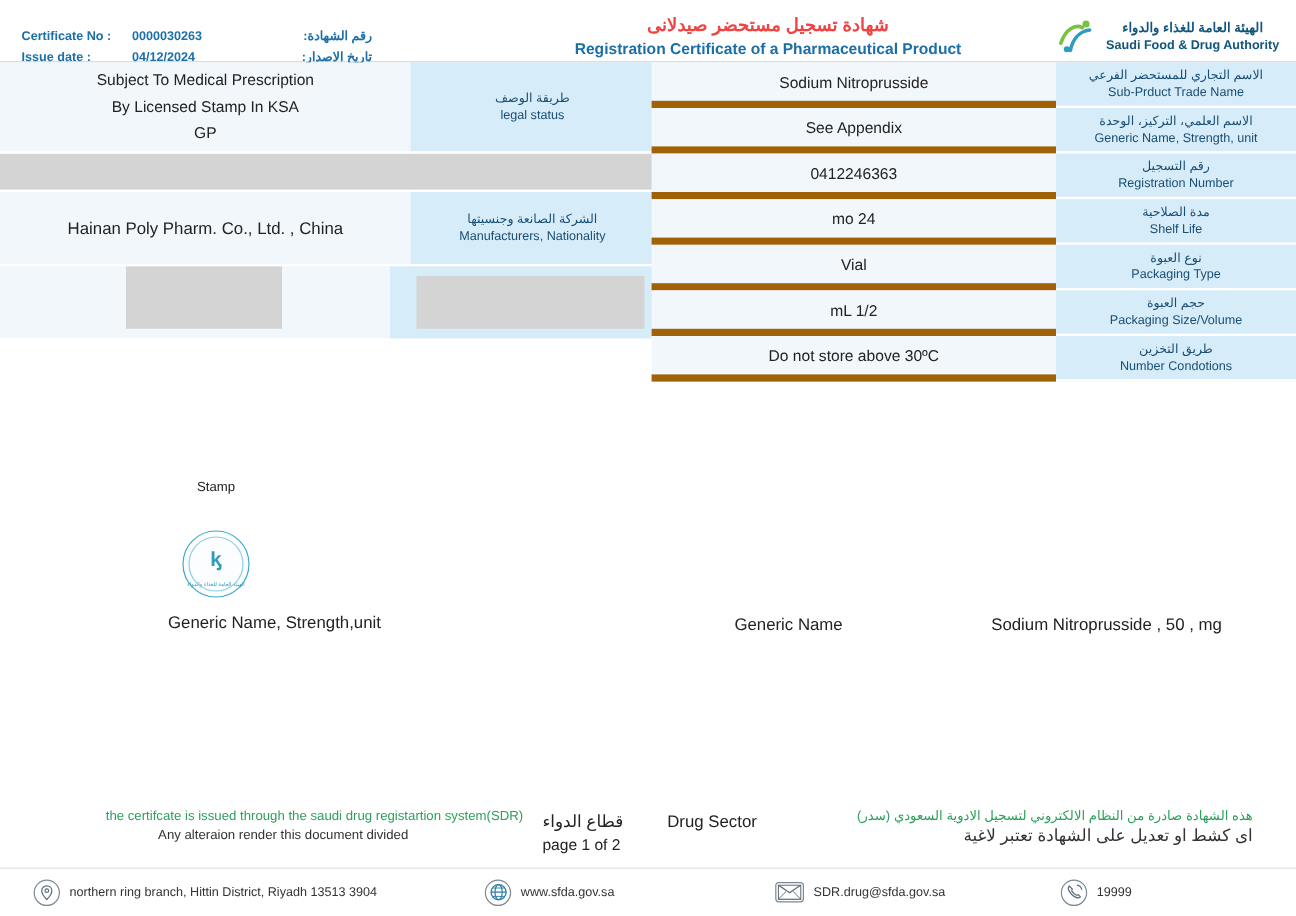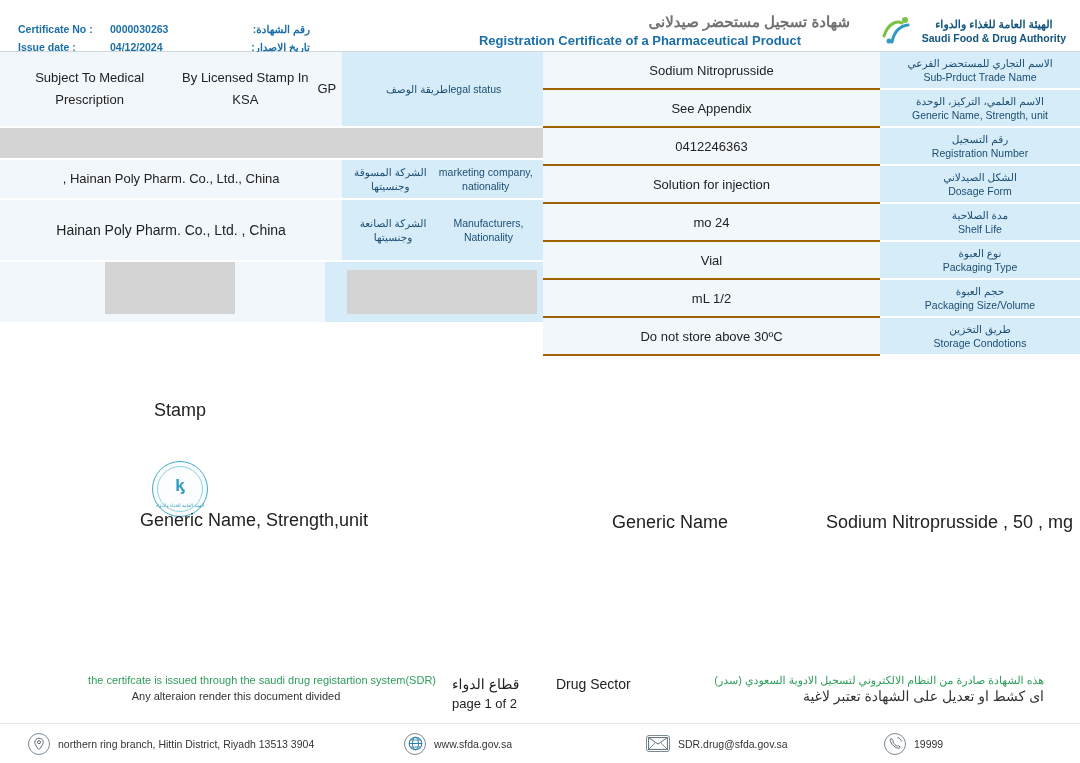--- a/index.html
+++ b/index.html
@@ -59,12 +59,11 @@
     text-align: center;
   }
   .hdr-title .ar {
-    color: #737373;
+    color: #ef4444;
     font-size: 15px;
     font-weight: bold;
     direction: rtl;
     line-height: 20px;
-    text-align: right;
   }
   .hdr-title .en {
     color: #1b6fa8;

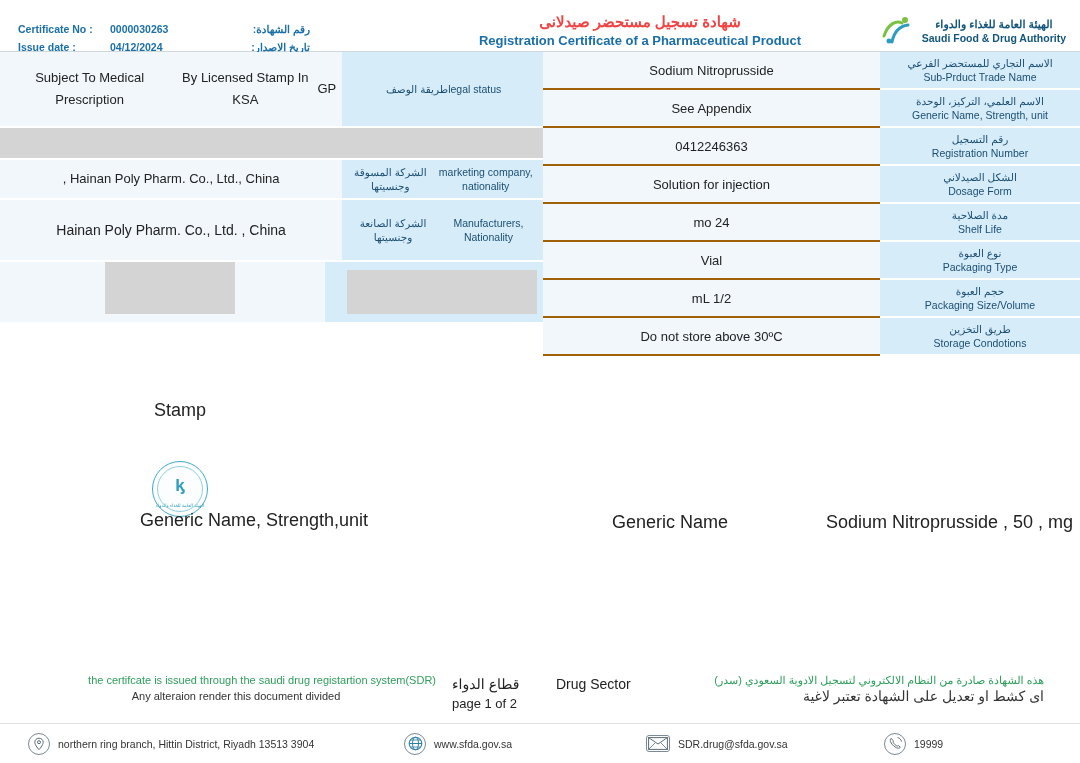--- a/index.html
+++ b/index.html
@@ -121,7 +121,7 @@
     color: #222;
     padding: 4px 6px;
     border-bottom: 2px solid #ffffff;
-    flex-direction: row;
+    flex-direction: column;
     line-height: 22px;
   }
   .lrow .lbl {

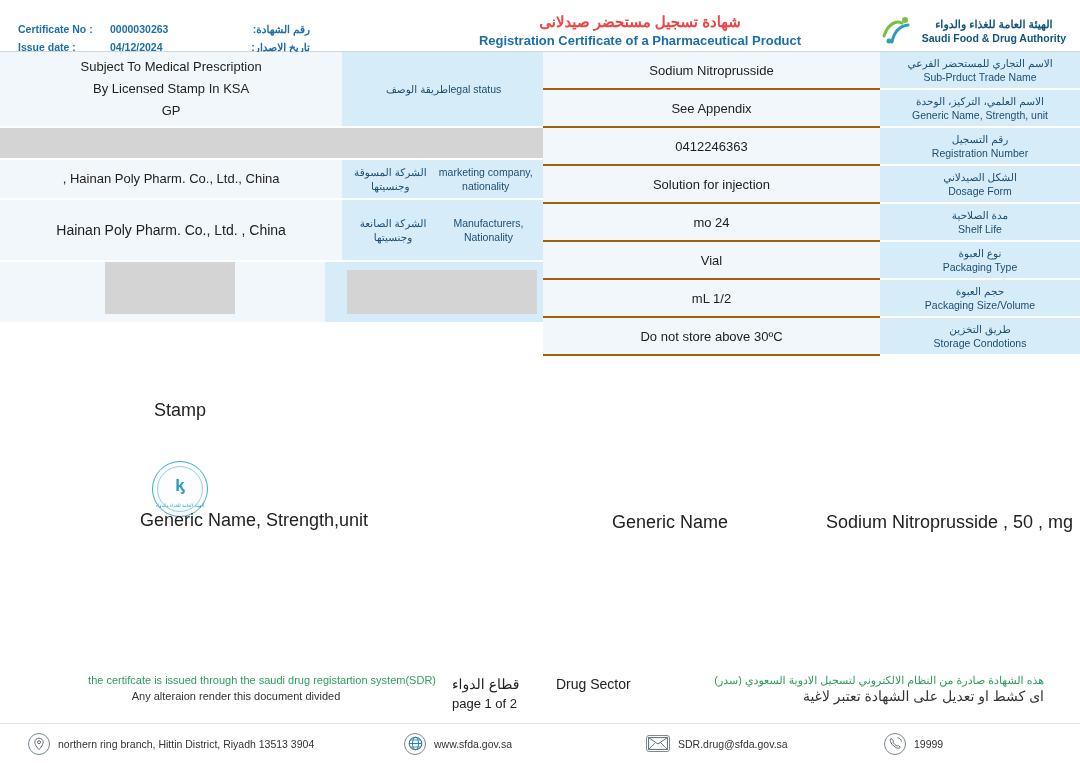--- a/index.html
+++ b/index.html
@@ -188,7 +188,7 @@
     font-size: 13px;
     color: #222;
     padding: 6px;
-    border-bottom: 2px solid #a16207;
+    border-bottom: 6px solid #a16207;
     min-height: 36px;
   }
   .rrow .lbl {

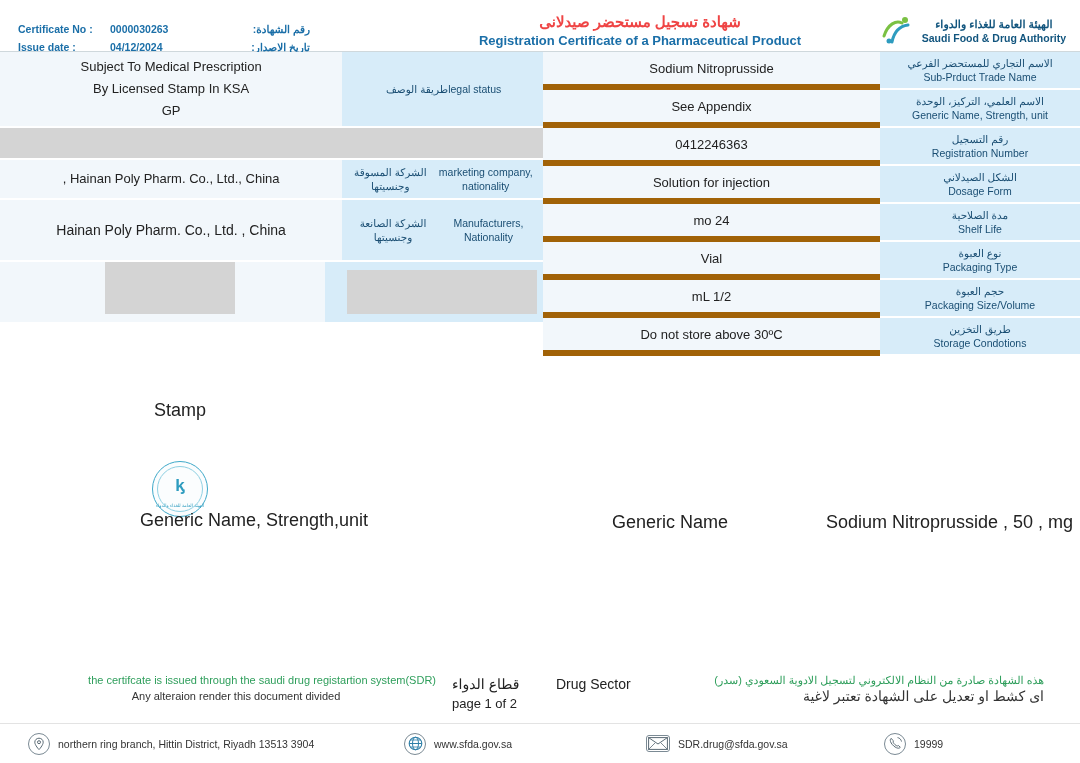--- a/index.html
+++ b/index.html
@@ -128,7 +128,7 @@
     width: 220px;
     background: #d7ecf9;
     display: flex;
-    flex-direction: row;
+    flex-direction: column;
     align-items: center;
     justify-content: center;
     text-align: center;

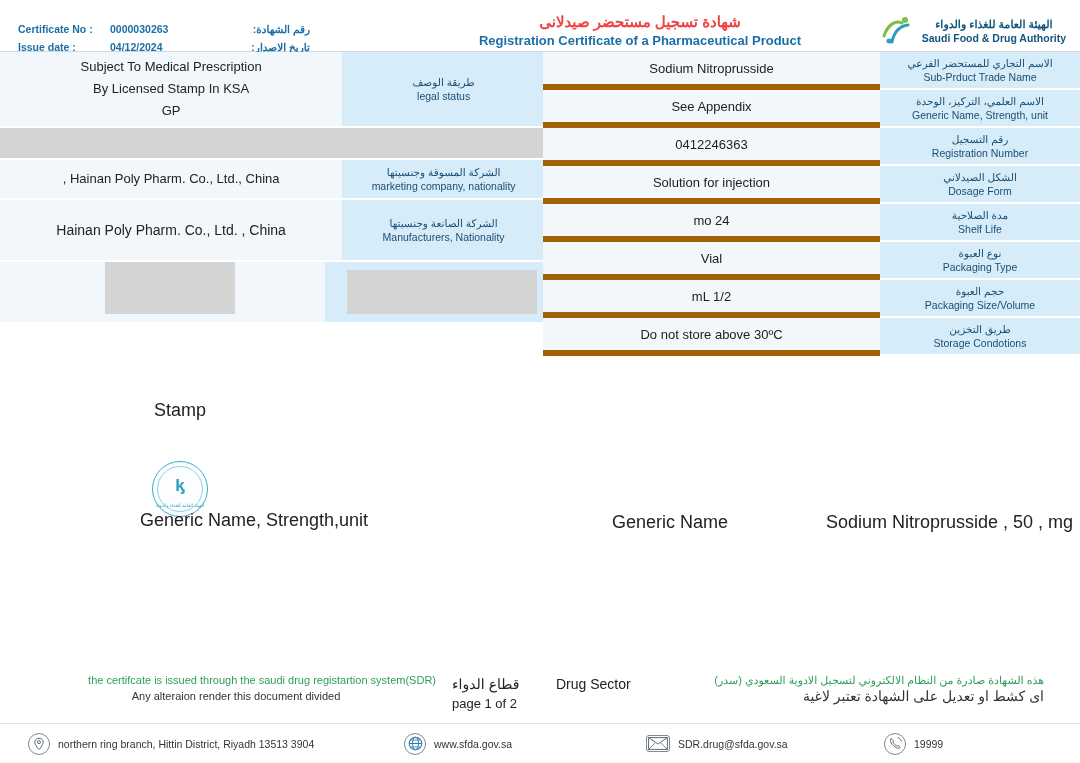--- a/index.html
+++ b/index.html
@@ -406,13 +406,6 @@
 
     <div class="grey-band"></div>
 
-    <div class="lrow" style="height:40px">
-      <div class="val">, Hainan Poly Pharm. Co., Ltd., China</div>
-      <div class="lbl">
-        <span class="ar">الشركة المسوقة وجنسيتها</span>
-        <span class="en">marketing company, nationality</span>
-      </div>
-    </div>
 
     <div class="lrow" style="height:62px">
       <div class="val" style="font-size:14px">Hainan Poly Pharm. Co., Ltd. , China</div>

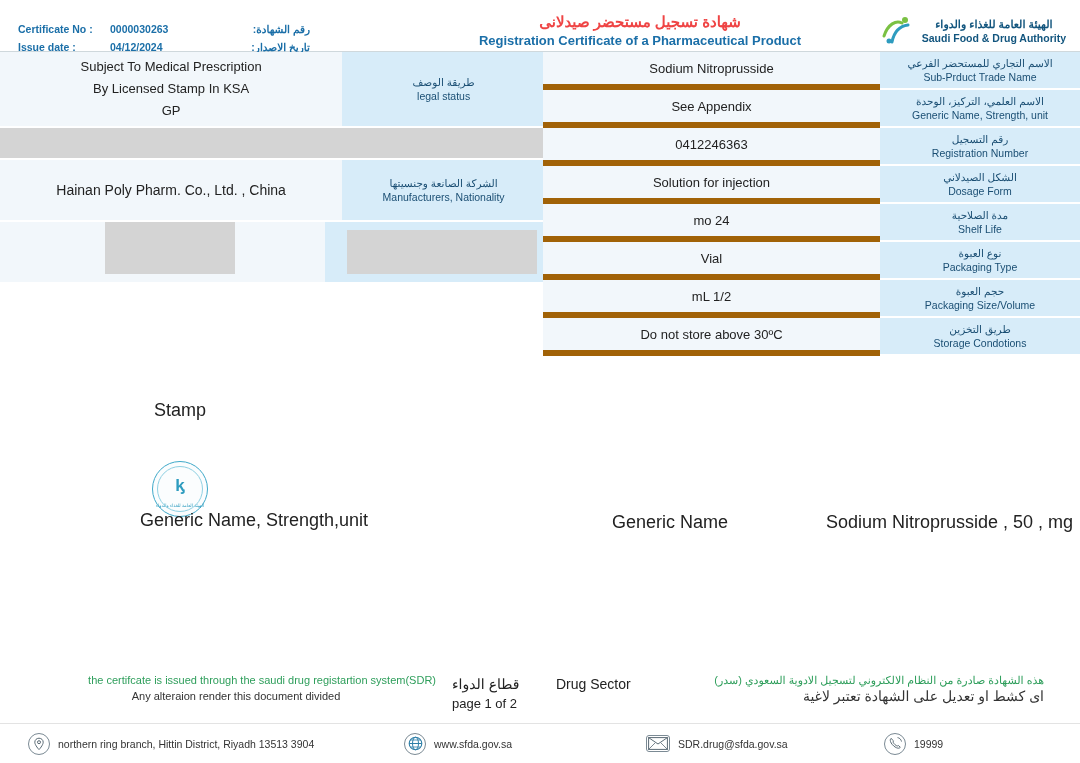--- a/index.html
+++ b/index.html
@@ -448,13 +448,6 @@
       </div>
     </div>
 
-    <div class="rrow">
-      <div class="val">Solution for injection</div>
-      <div class="lbl">
-        <span class="ar">الشكل الصيدلاني</span>
-        <span class="en">Dosage Form</span>
-      </div>
-    </div>
 
     <div class="rrow">
       <div class="val">mo 24</div>

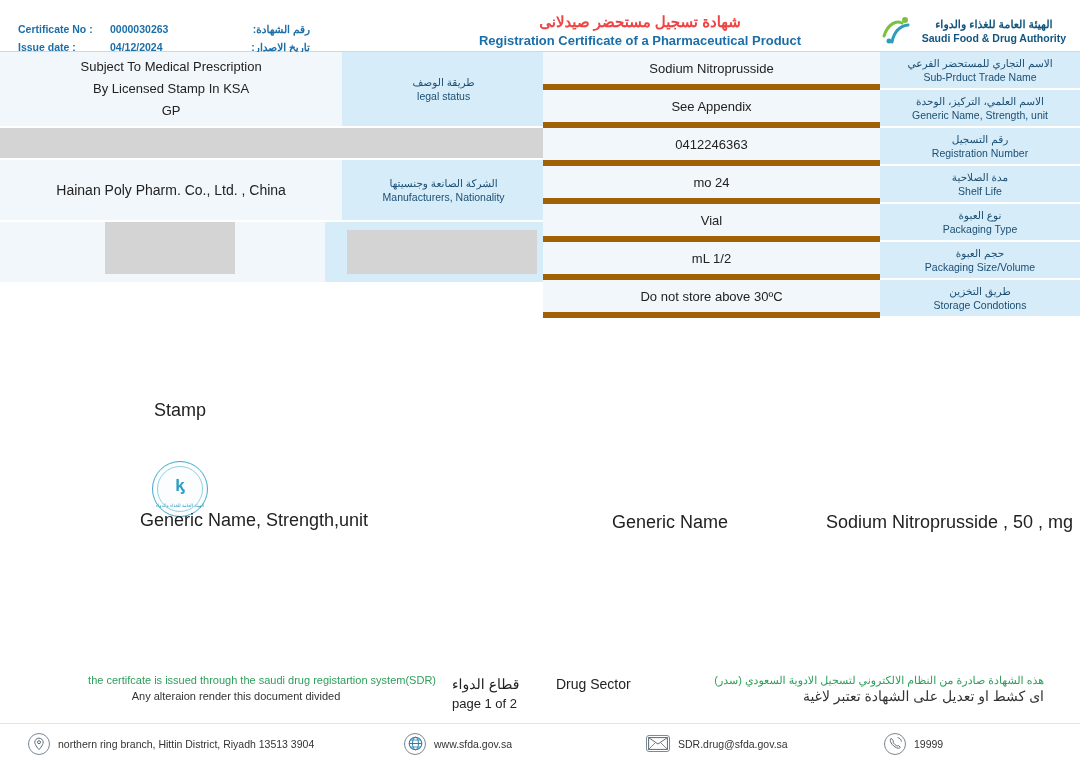--- a/index.html
+++ b/index.html
@@ -477,7 +477,7 @@
       <div class="val">Do not store above 30ºC</div>
       <div class="lbl">
         <span class="ar">طريق التخزين</span>
-        <span class="en">Storage Condotions</span>
+        <span class="en">Number Condotions</span>
       </div>
     </div>
   </div>

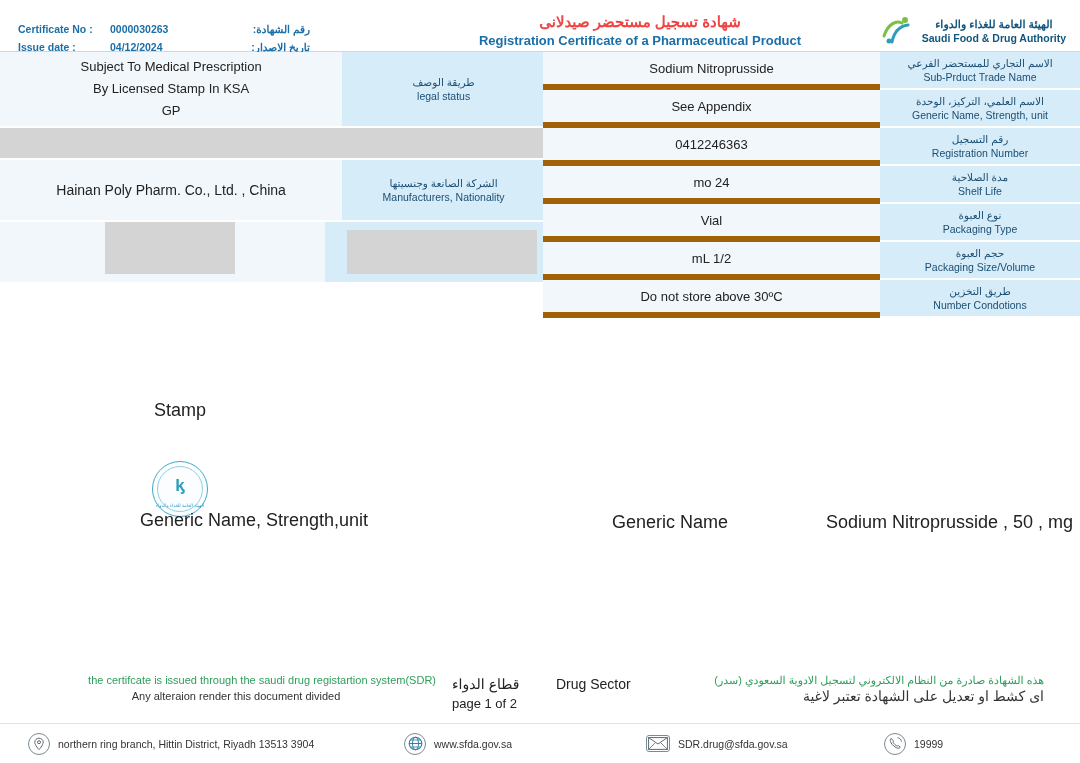--- a/index.html
+++ b/index.html
@@ -212,9 +212,9 @@
     text-align: center;
   }
   .stamp-label {
-    font-size: 18px;
+    font-size: 11px;
     color: #222;
-    margin-bottom: 40px;
+    margin-bottom: 30px;
   }
   .stamp-seal {
     width: 56px; height: 56px;

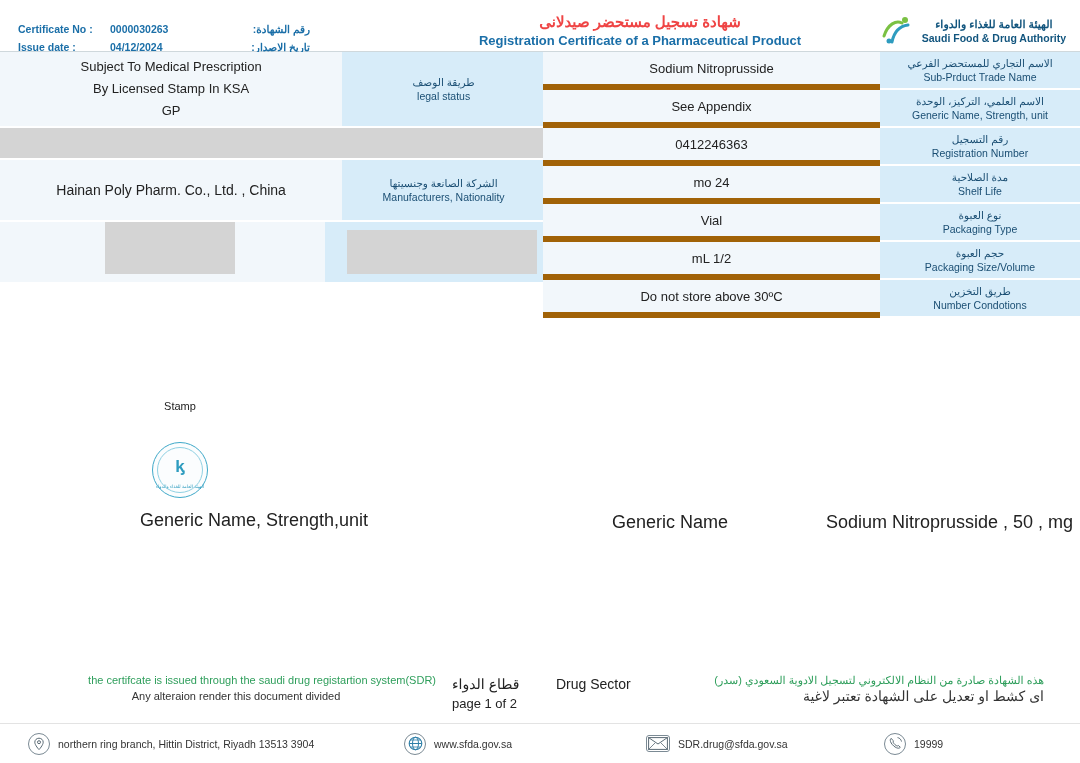--- a/index.html
+++ b/index.html
@@ -255,7 +255,7 @@
     left: 0; top: 510px;
     width: 1080px;
     height: 26px;
-    font-size: 18px;
+    font-size: 14px;
     color: #222;
   }
   .generic-row .g-left {

